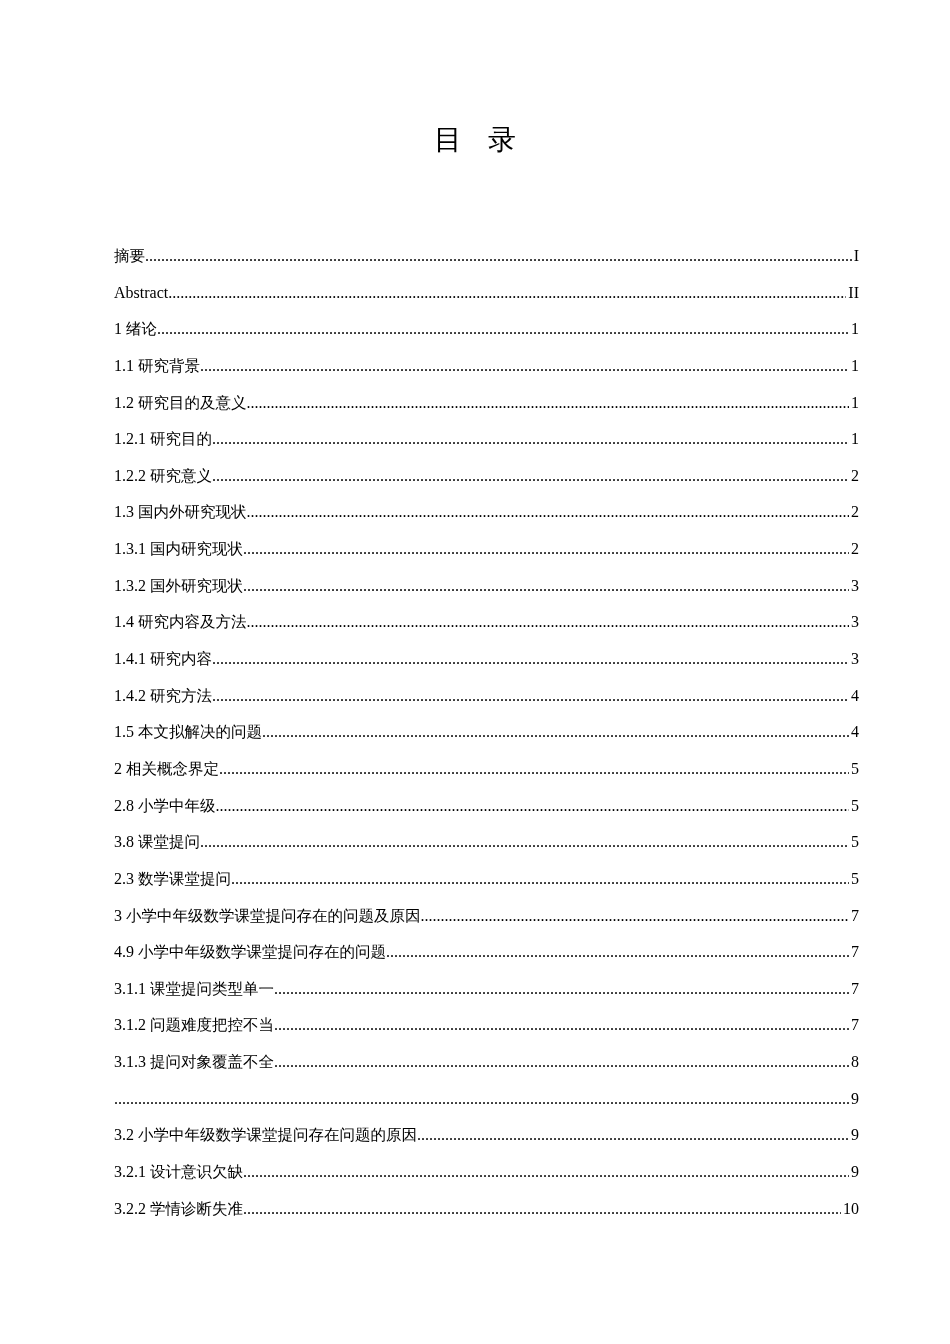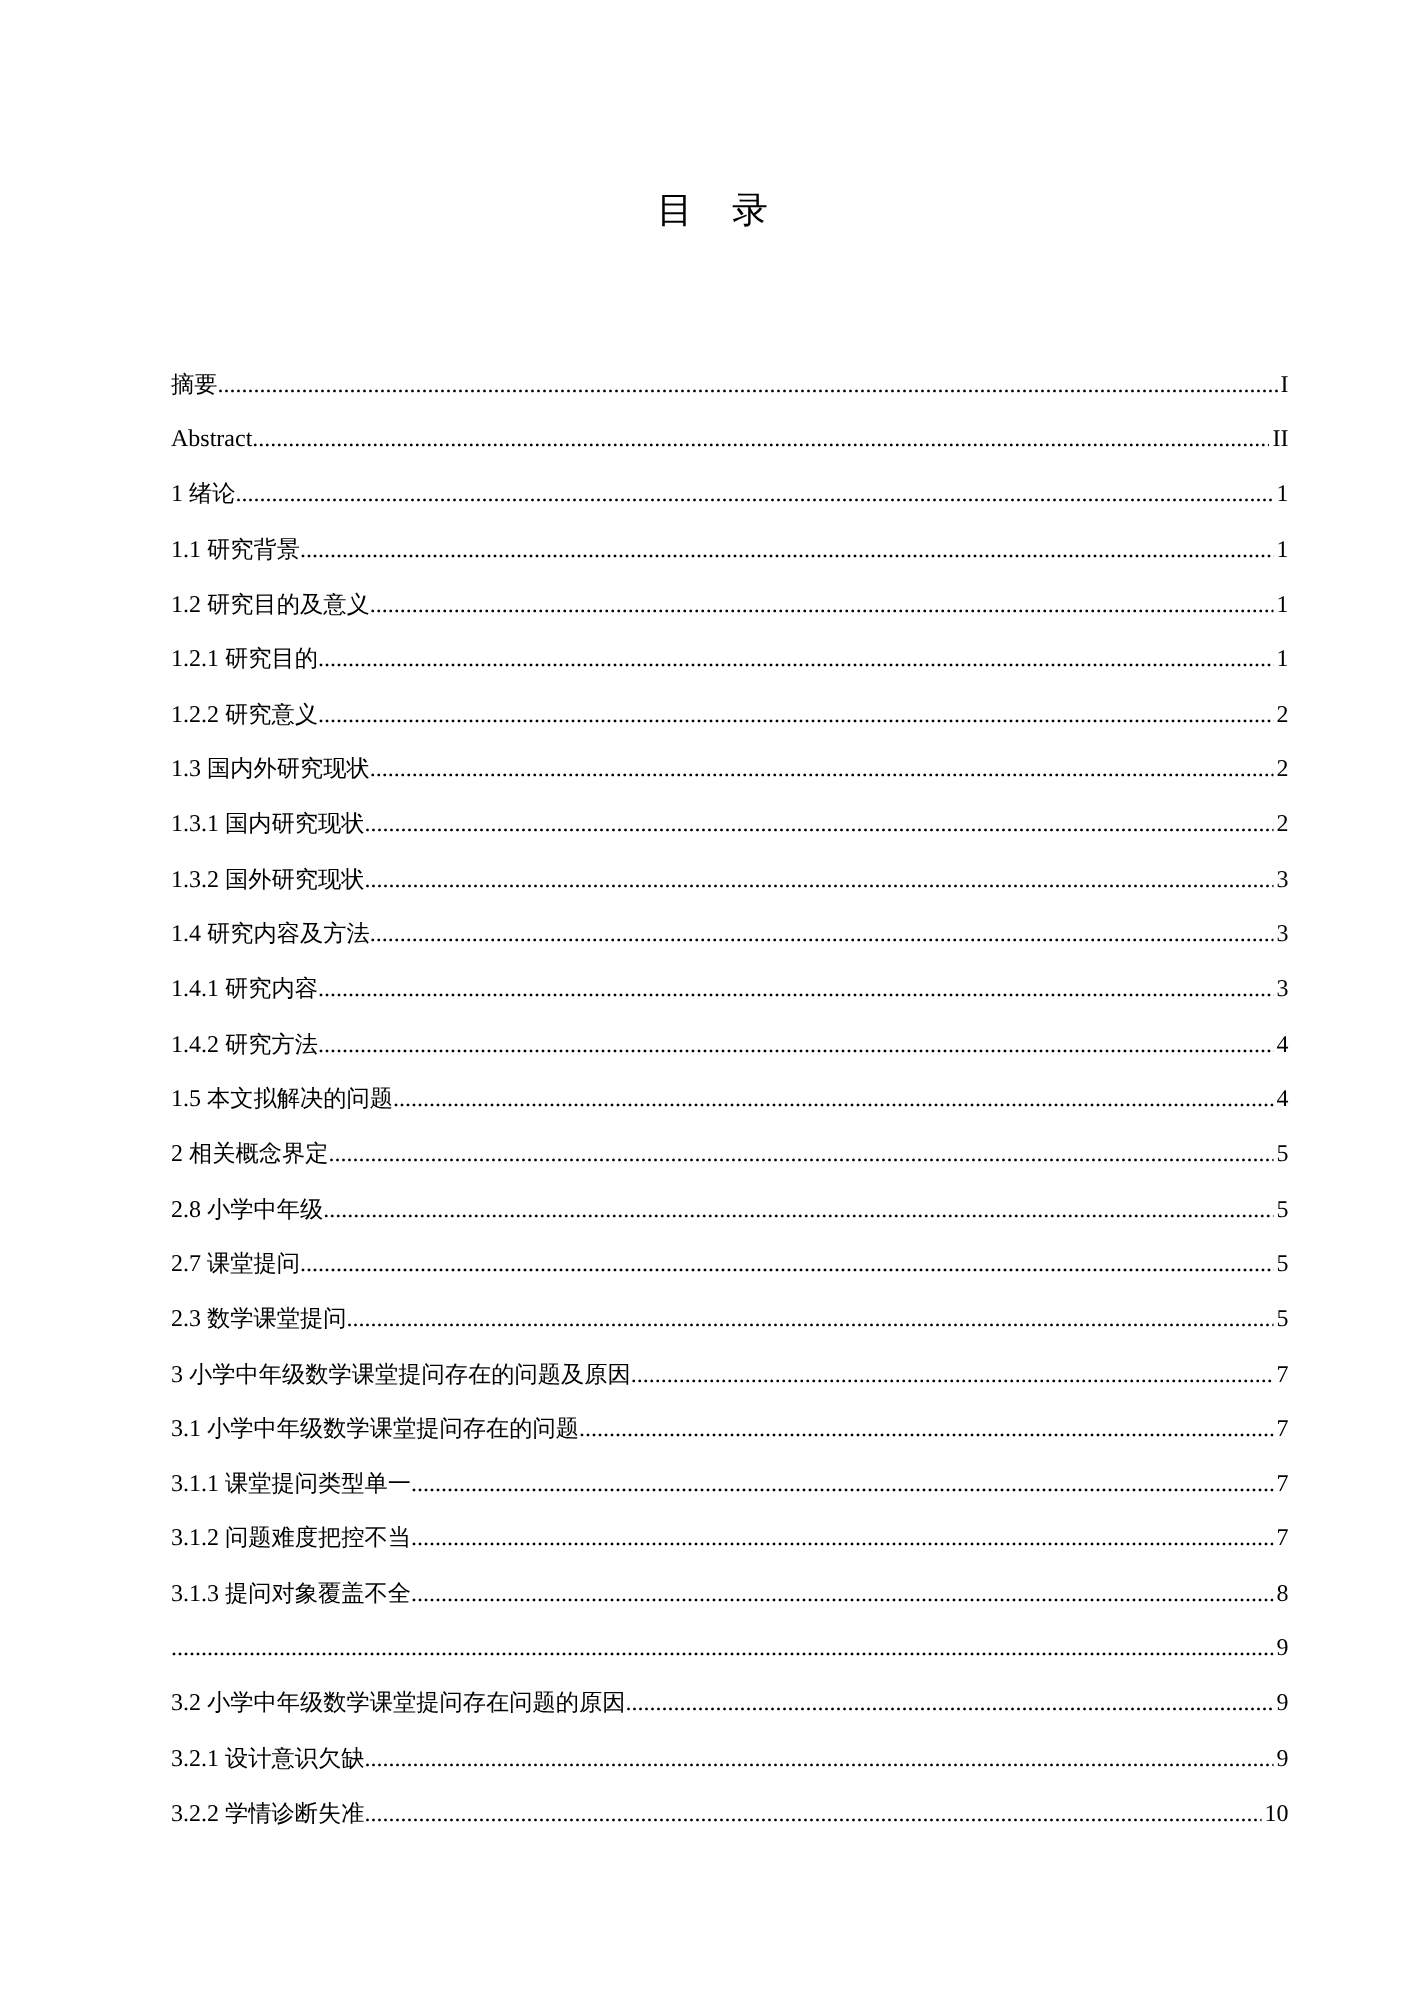--- a/index.html
+++ b/index.html
@@ -28,7 +28,7 @@
       width: 950px;
       text-align: center;
       font-family: "DejaVu Sans", "Liberation Sans", sans-serif;
-      font-size: 24px;
+      font-size: 28px;
       letter-spacing: 0;
       line-height: 36px;
     }

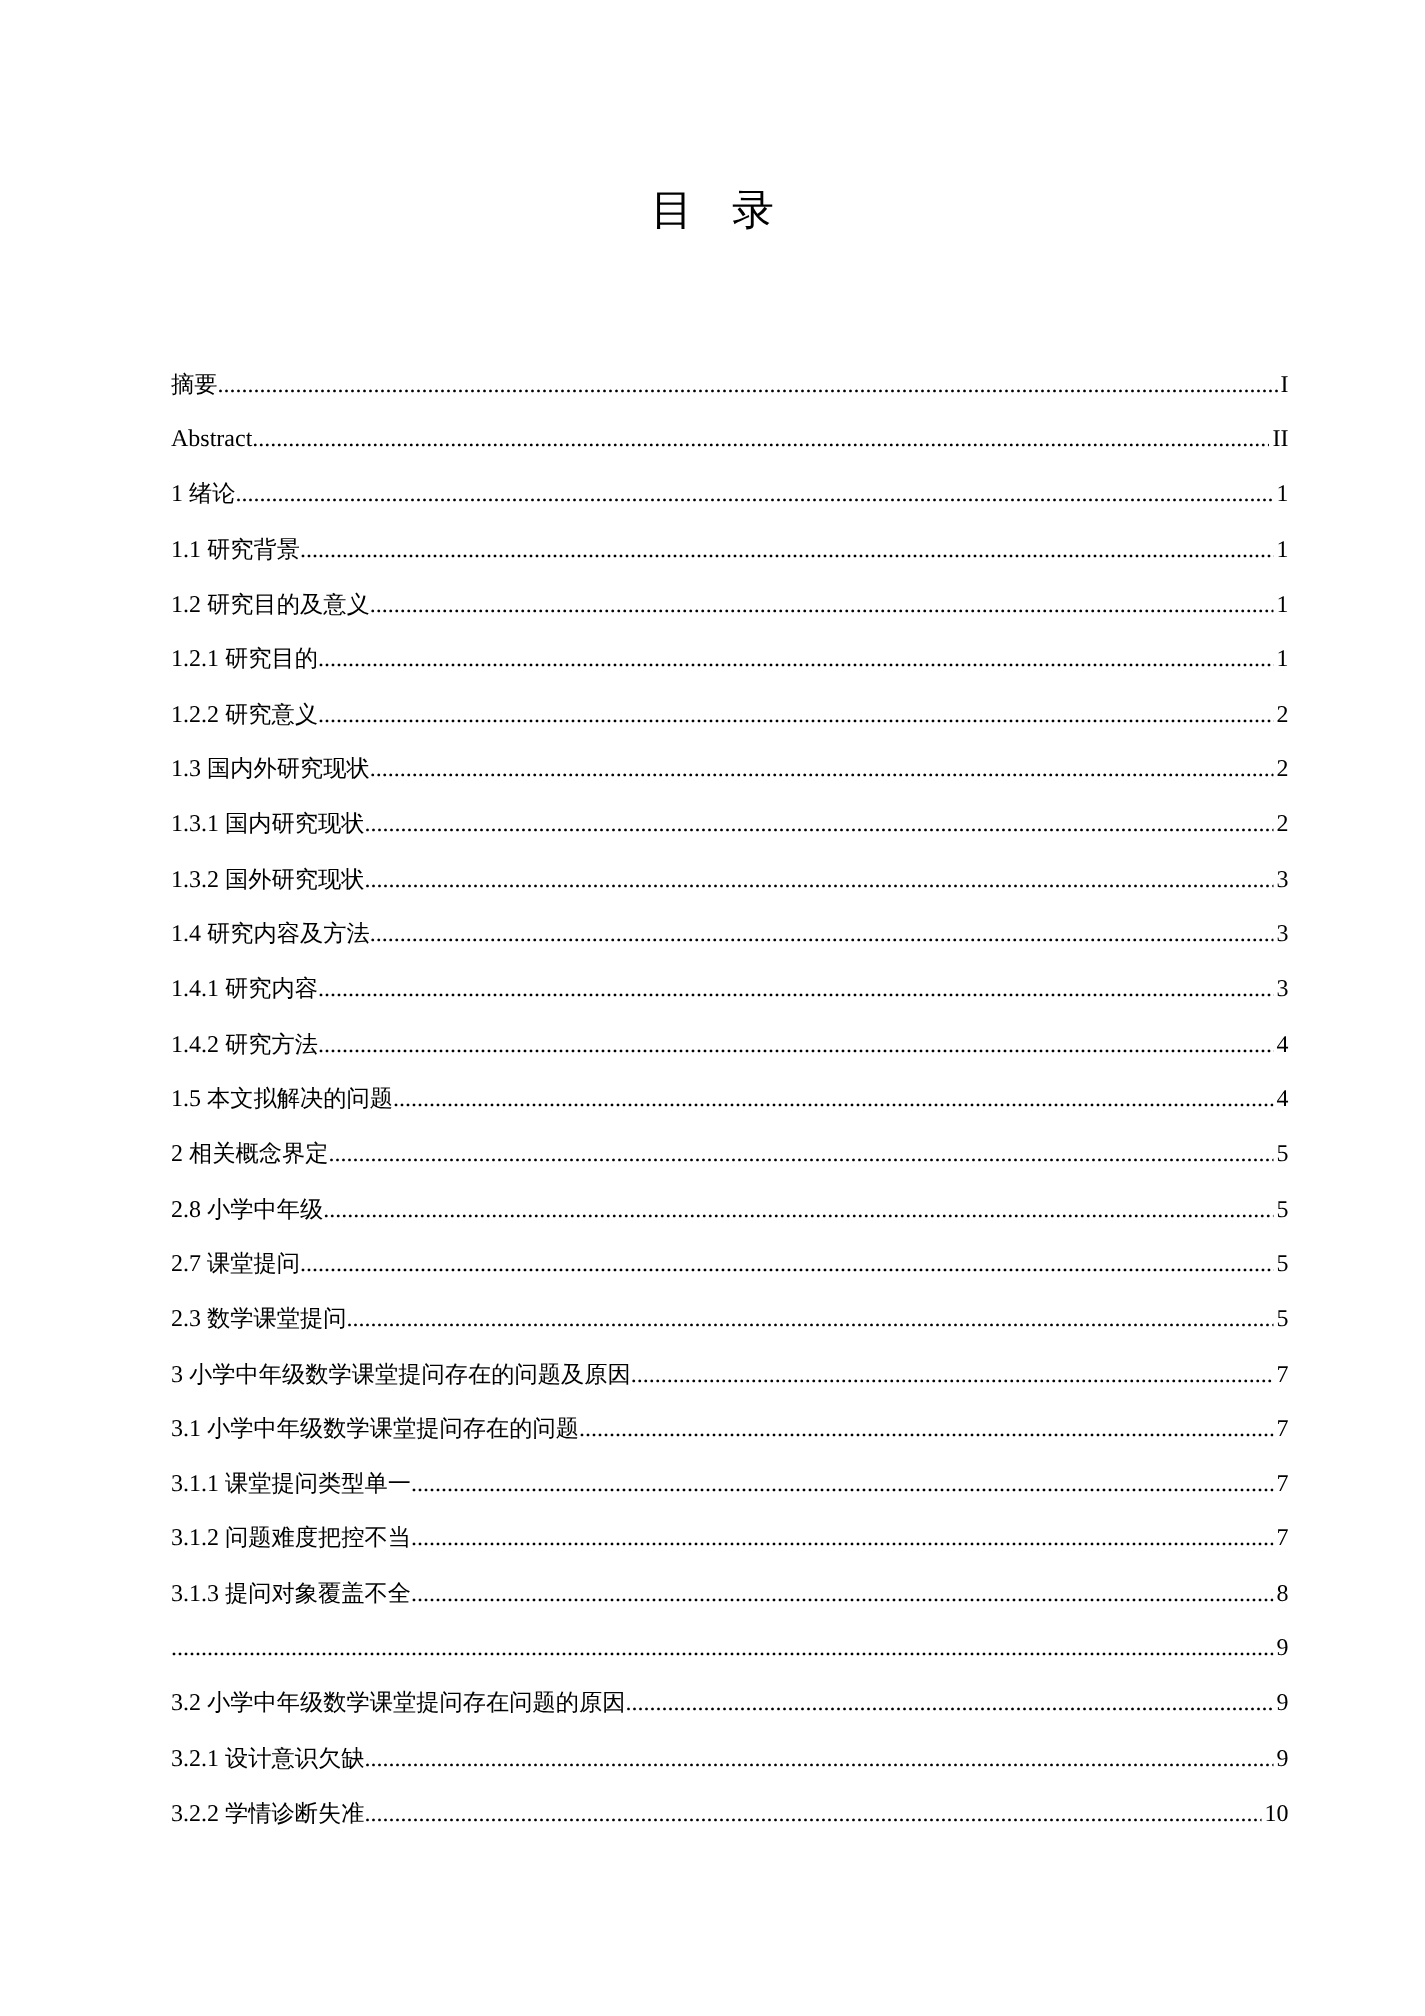--- a/index.html
+++ b/index.html
@@ -167,7 +167,7 @@
     <span class="toc-page">5</span>
   </li>
       <li class="toc-row">
-    <span class="toc-label"><span class="num">2.7 </span><span class="cjk">课堂提问</span></span>
+    <span class="toc-label"><span class="num">3.8 </span><span class="cjk">课堂提问</span></span>
     <span class="toc-leader"></span>
     <span class="toc-page">5</span>
   </li>

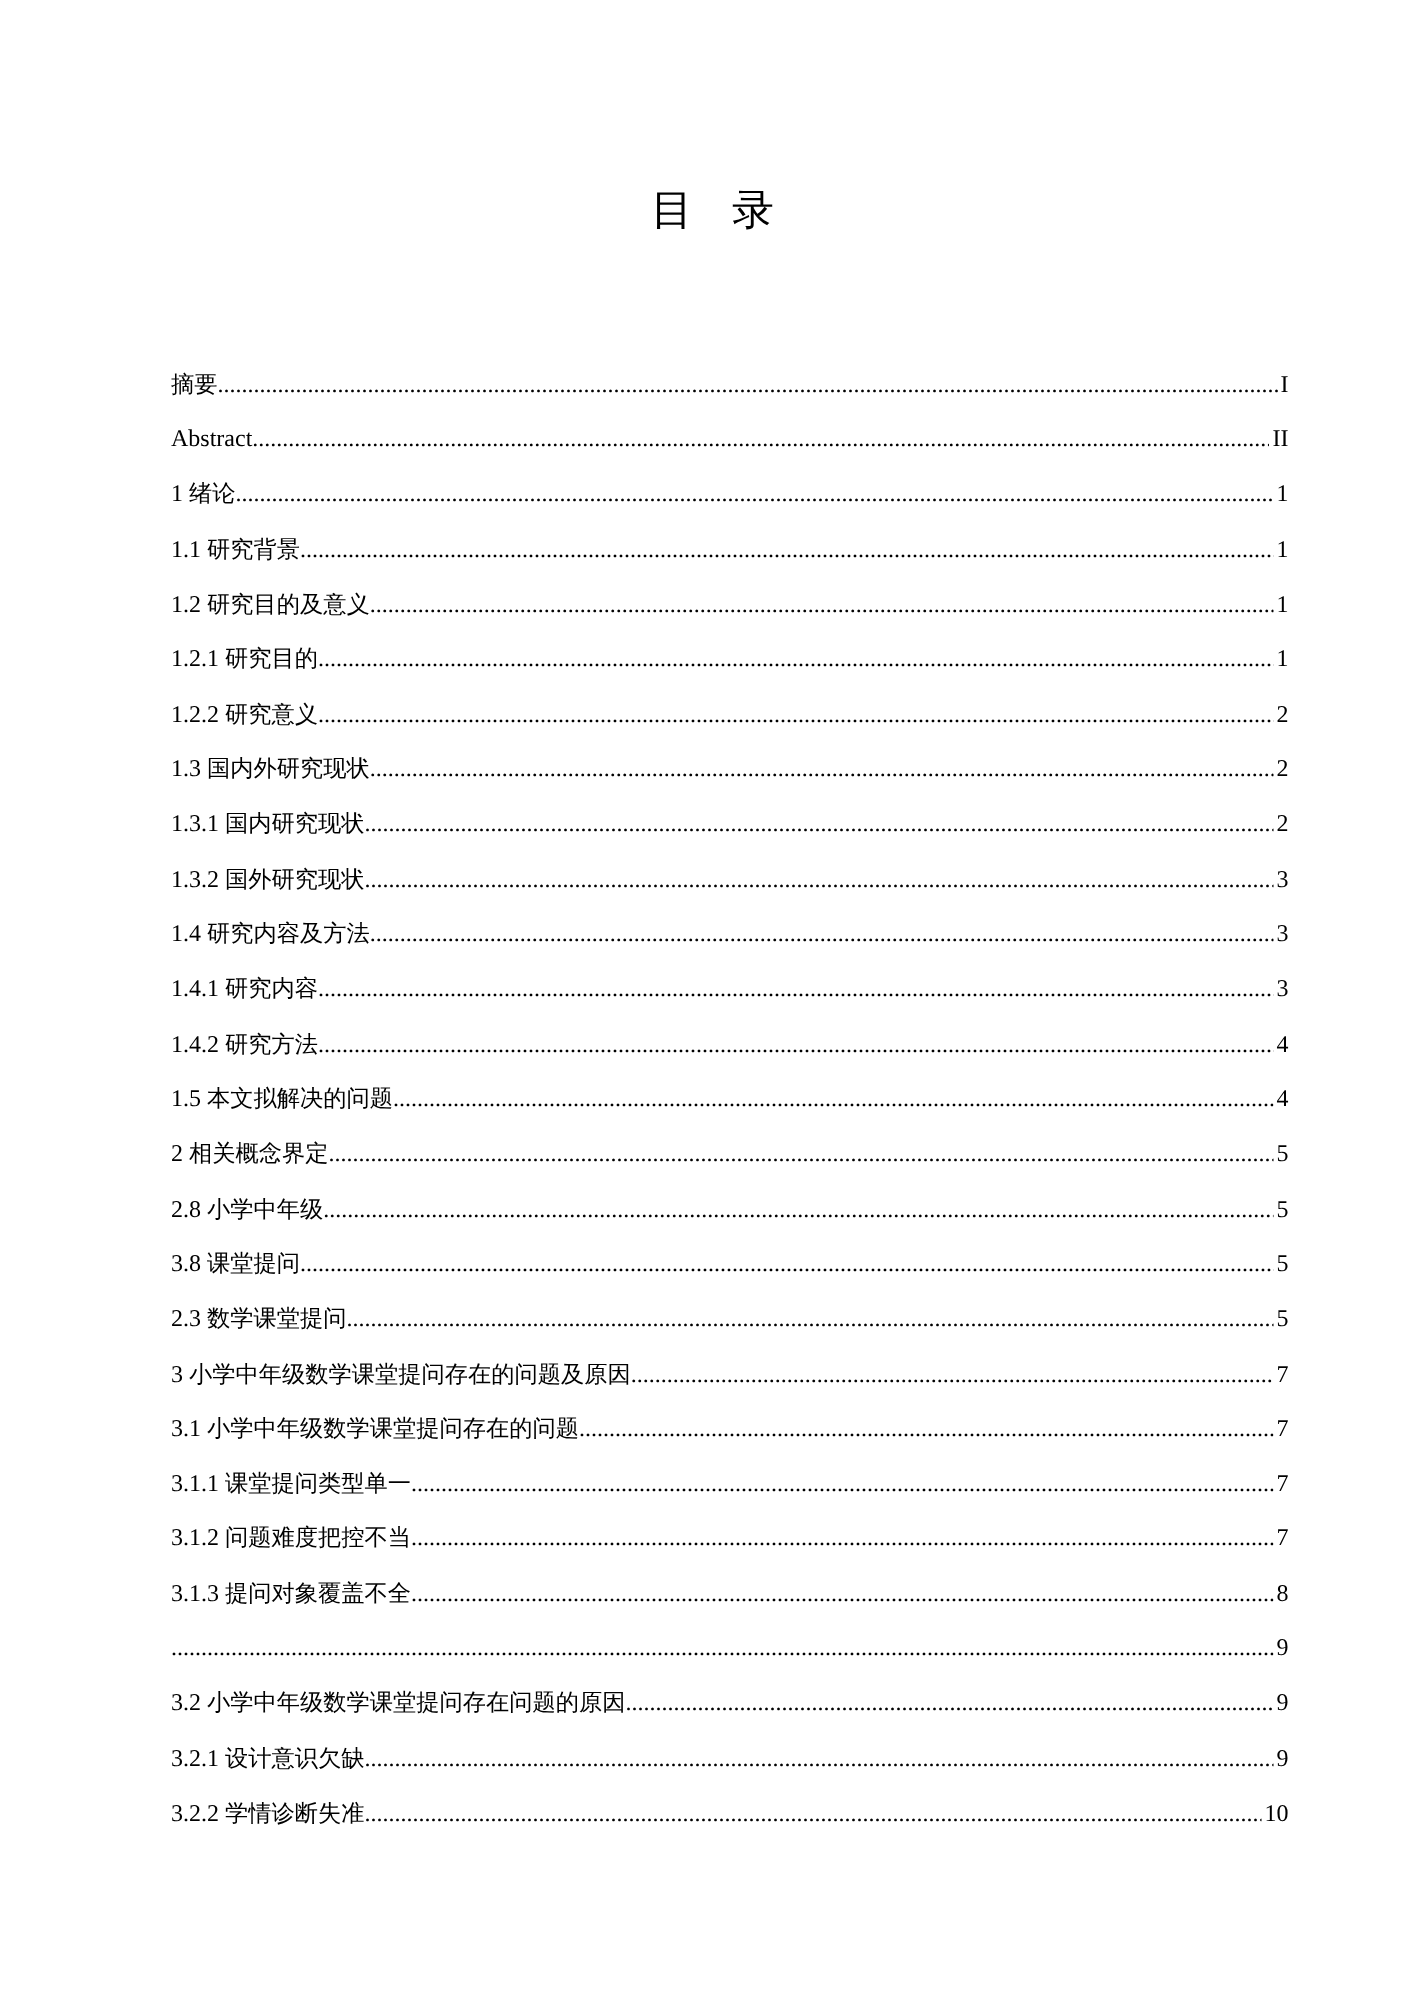--- a/index.html
+++ b/index.html
@@ -182,7 +182,7 @@
     <span class="toc-page">7</span>
   </li>
       <li class="toc-row">
-    <span class="toc-label"><span class="num">3.1 </span><span class="cjk">小学中年级数学课堂提问存在的问题</span></span>
+    <span class="toc-label"><span class="num">4.9 </span><span class="cjk">小学中年级数学课堂提问存在的问题</span></span>
     <span class="toc-leader"></span>
     <span class="toc-page">7</span>
   </li>

